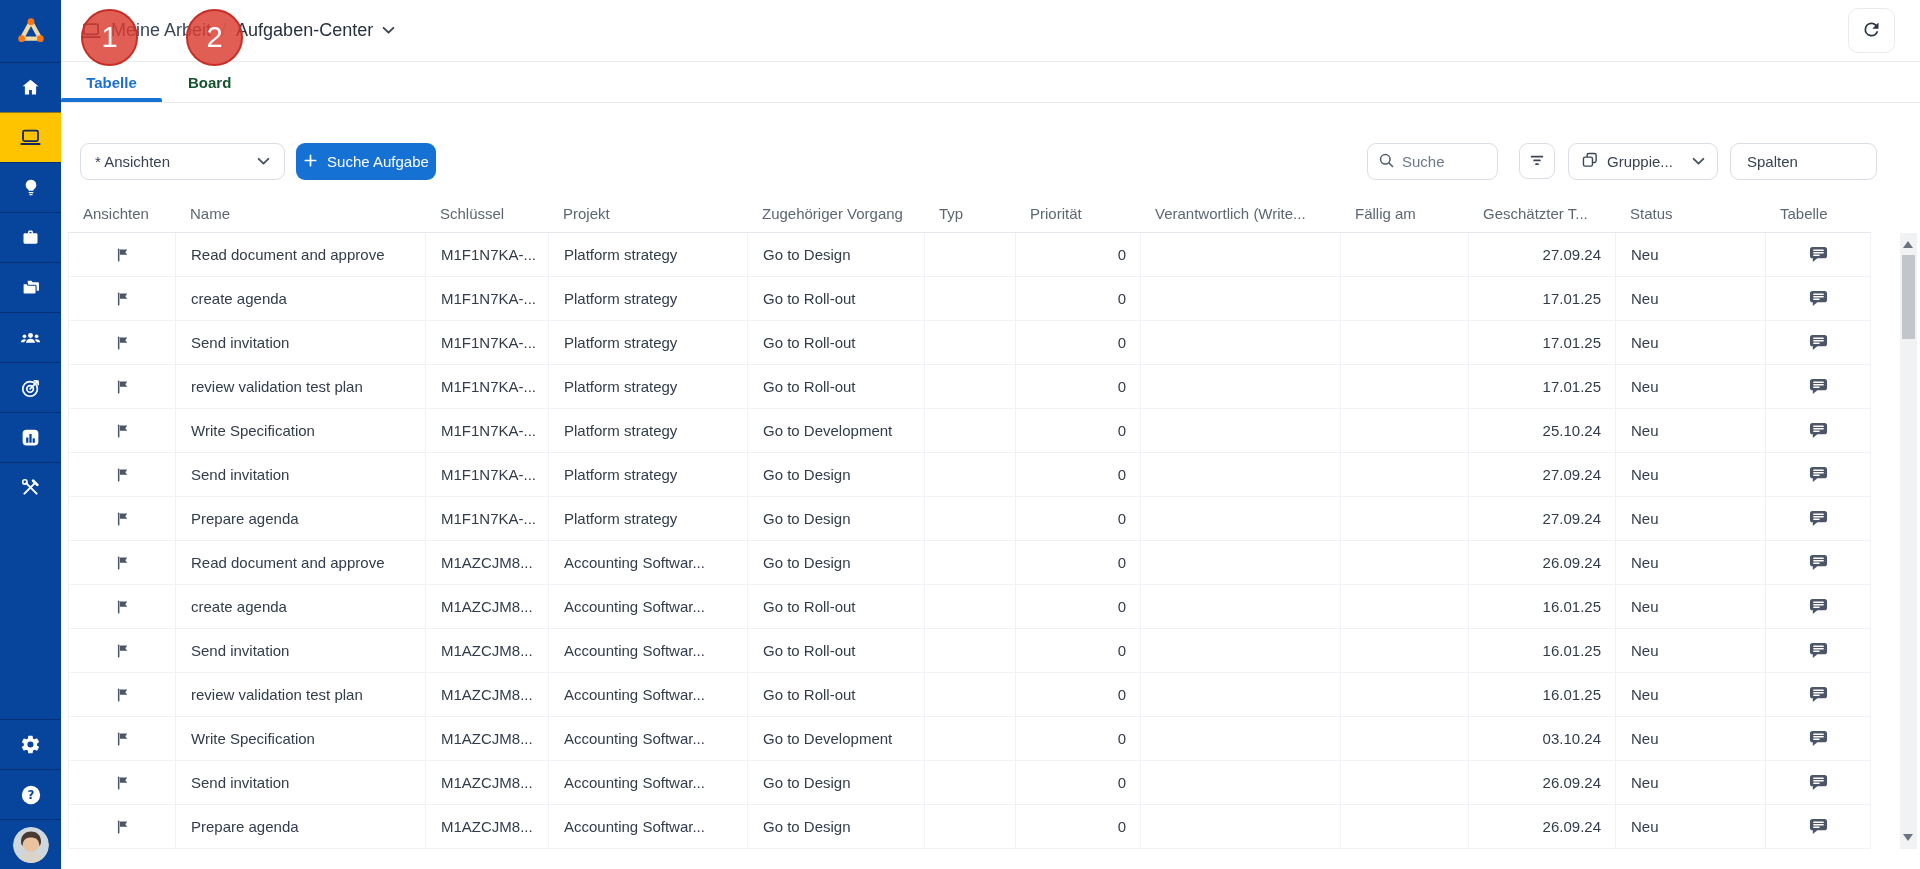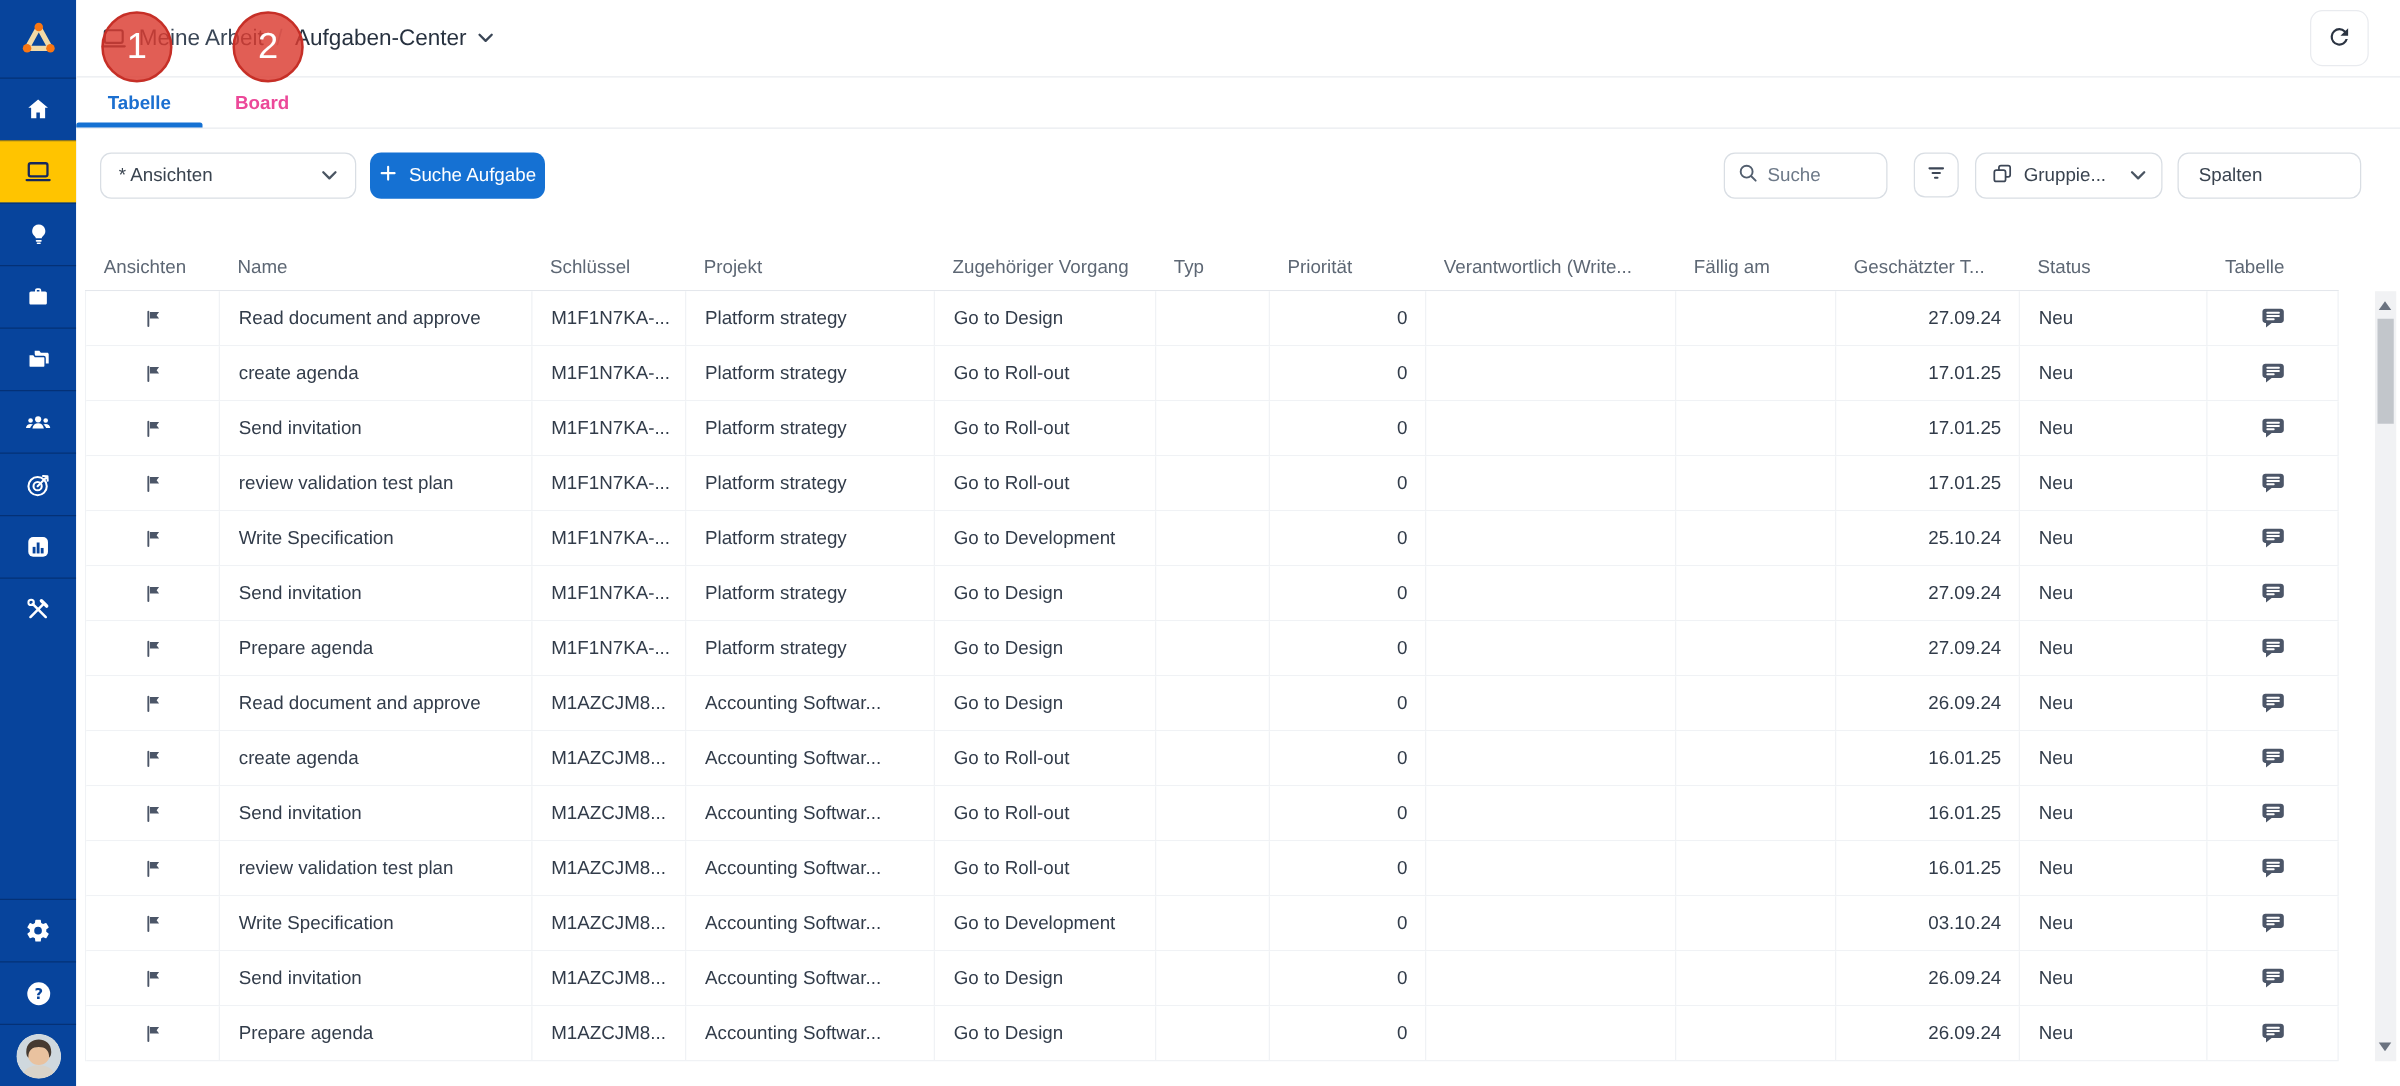--- a/index.html
+++ b/index.html
@@ -69,7 +69,7 @@
     content:""; position:absolute; left:0; right:0; bottom:0; height:4px;
     background:#1571D3; border-radius:2px 2px 0 0;
   }
-  .tab-inactive { margin-left:25px; padding:0 1px; color:#ec4899; }
+  .tab-inactive { margin-left:25px; padding:0 1px; color:#14532d; }
 
   
   .toolbar {

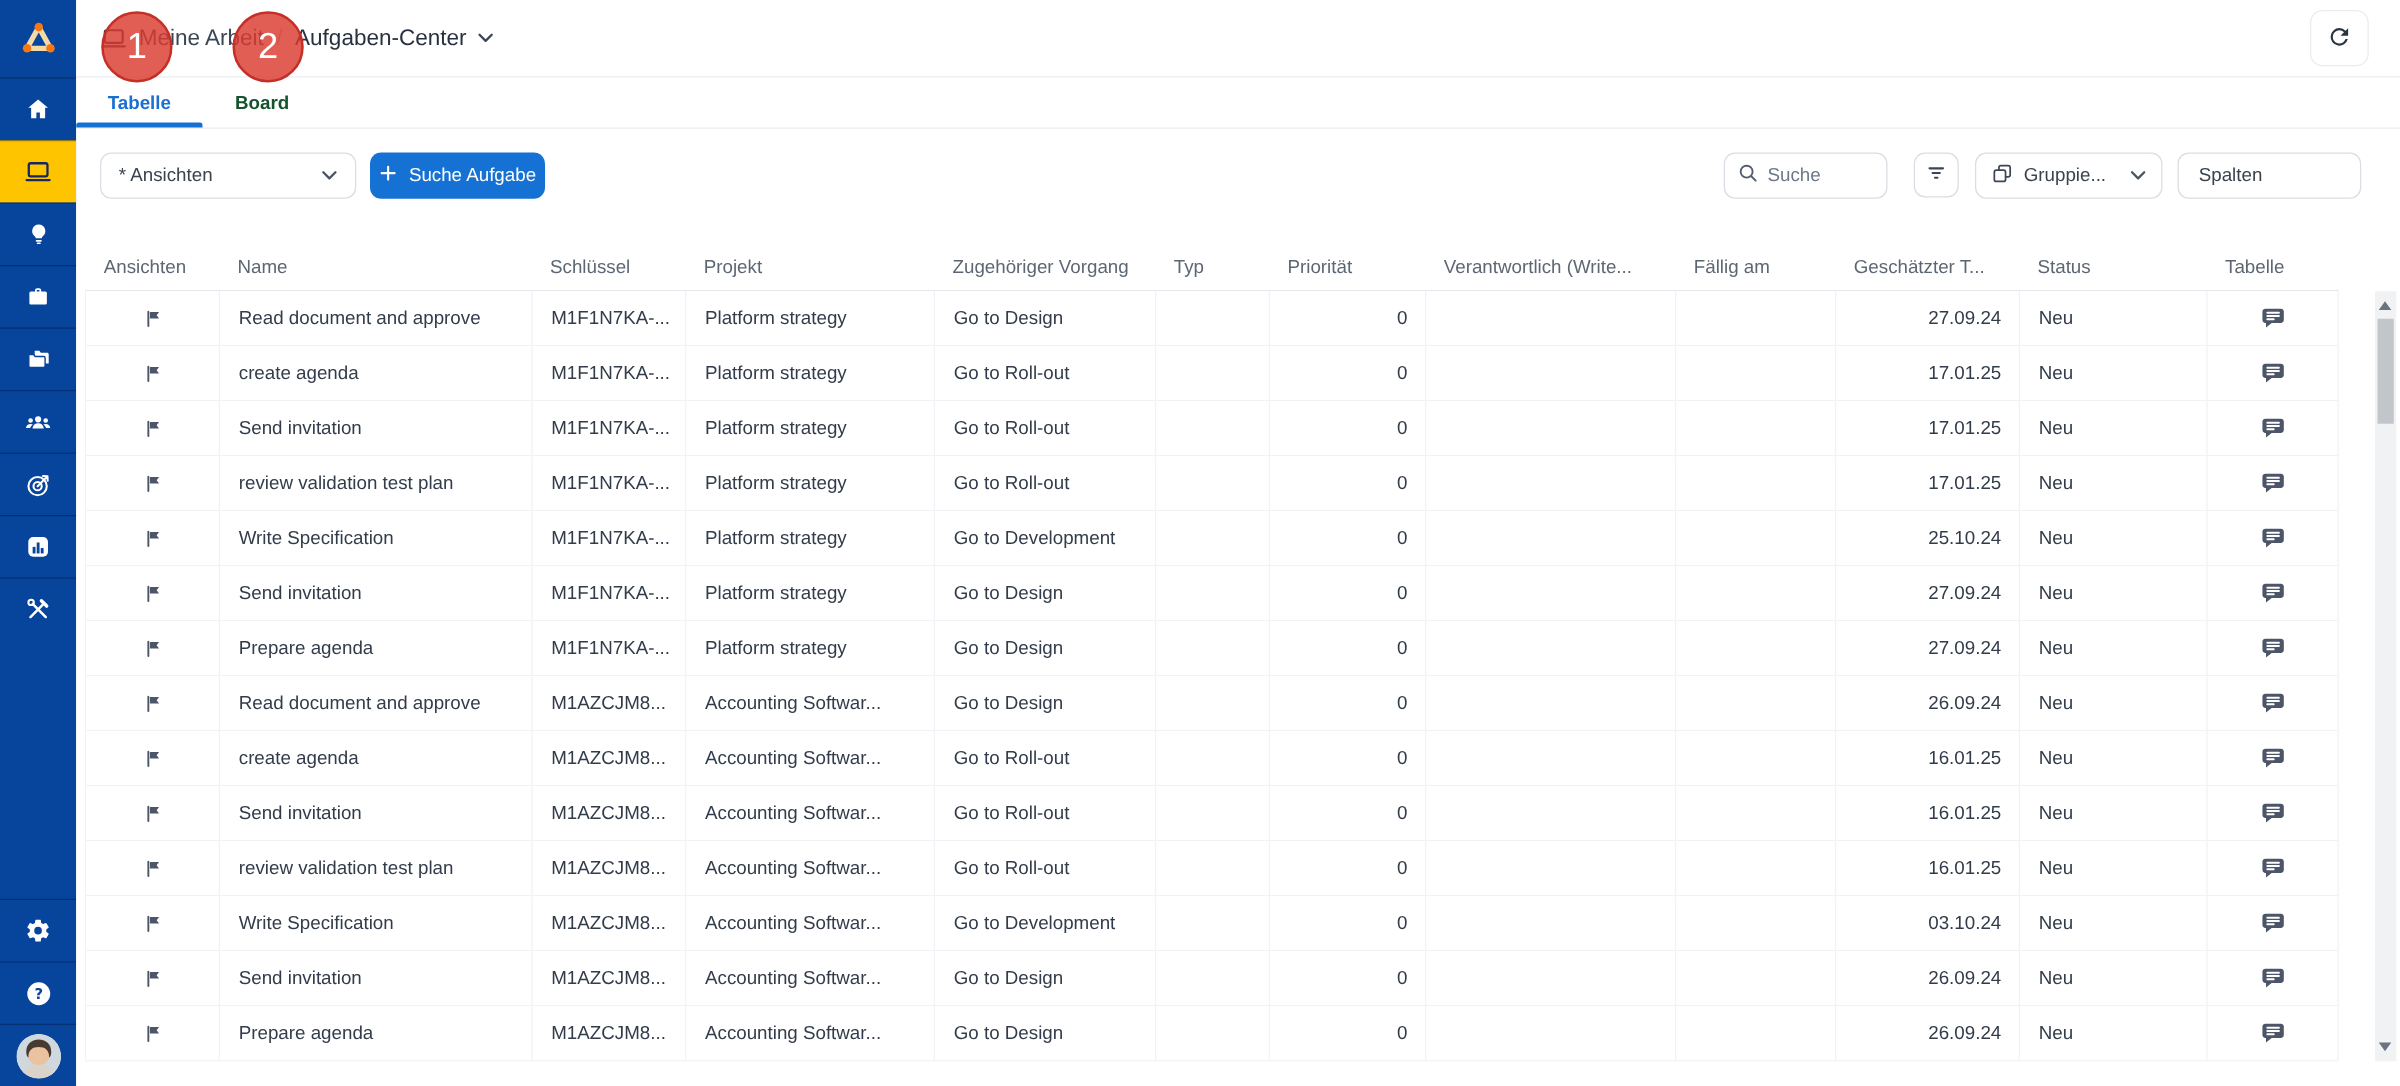--- a/index.html
+++ b/index.html
@@ -73,8 +73,8 @@
 
   
   .toolbar {
-    height:77px; flex-shrink:0; display:flex; align-items:flex-start;
-    padding:19px 31px 0 19px;
+    height:77px; flex-shrink:0; display:flex; align-items:flex-end;
+    padding:19px 43px 0 19px;
   }
   .ctrl {
     height:37px; border:1px solid #d9dee4; border-radius:9px; background:#fff;

